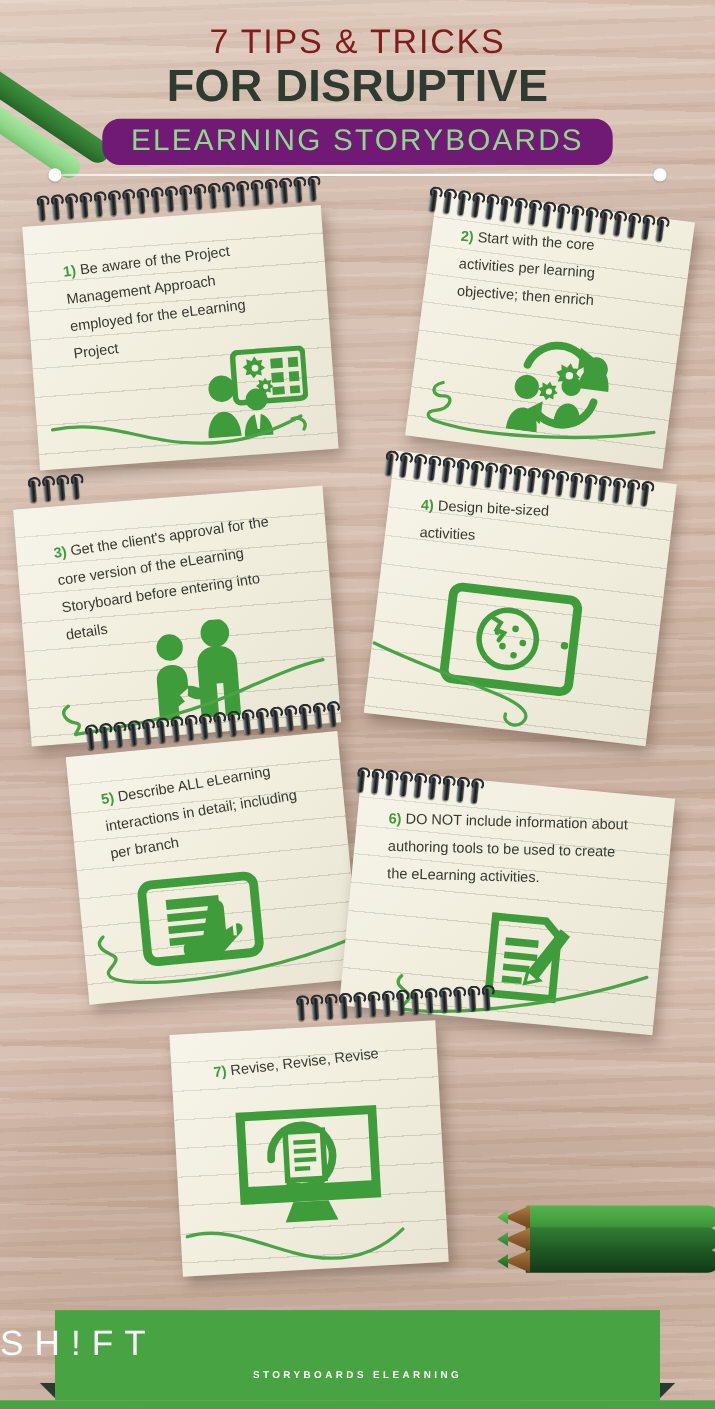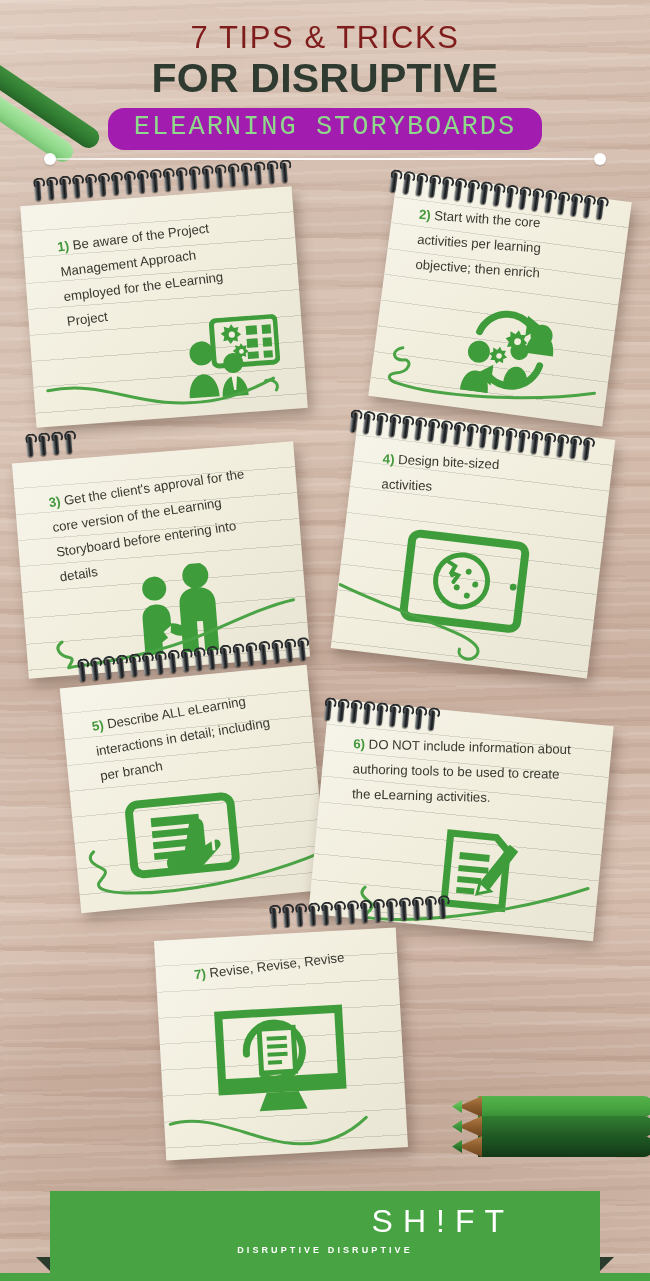--- a/index.html
+++ b/index.html
@@ -33,8 +33,8 @@
   #header{position:absolute;left:0;top:0;width:650px;height:168px;z-index:12;text-align:center;}
   .t1{font-size:31px;letter-spacing:1.6px;color:#7f1d1d;margin-top:22px;font-weight:400;line-height:1;}
   .t2{font-size:41px;letter-spacing:.2px;color:#2f3b31;font-weight:bold;line-height:1.05;margin-top:4px;}
-  #banner{display:inline-block;background:#a21caf;border-radius:16px;
-    padding:6px 26px 9px;margin-top:8px;font-family:Liberation Mono, monospace;}
+  #banner{display:inline-block;background:#701a75;border-radius:16px;
+    padding:6px 26px 9px;margin-top:8px;}
   .t3{font-size:27px;letter-spacing:2.0px;color:#8fd98b;font-weight:400;line-height:1;}
 
   

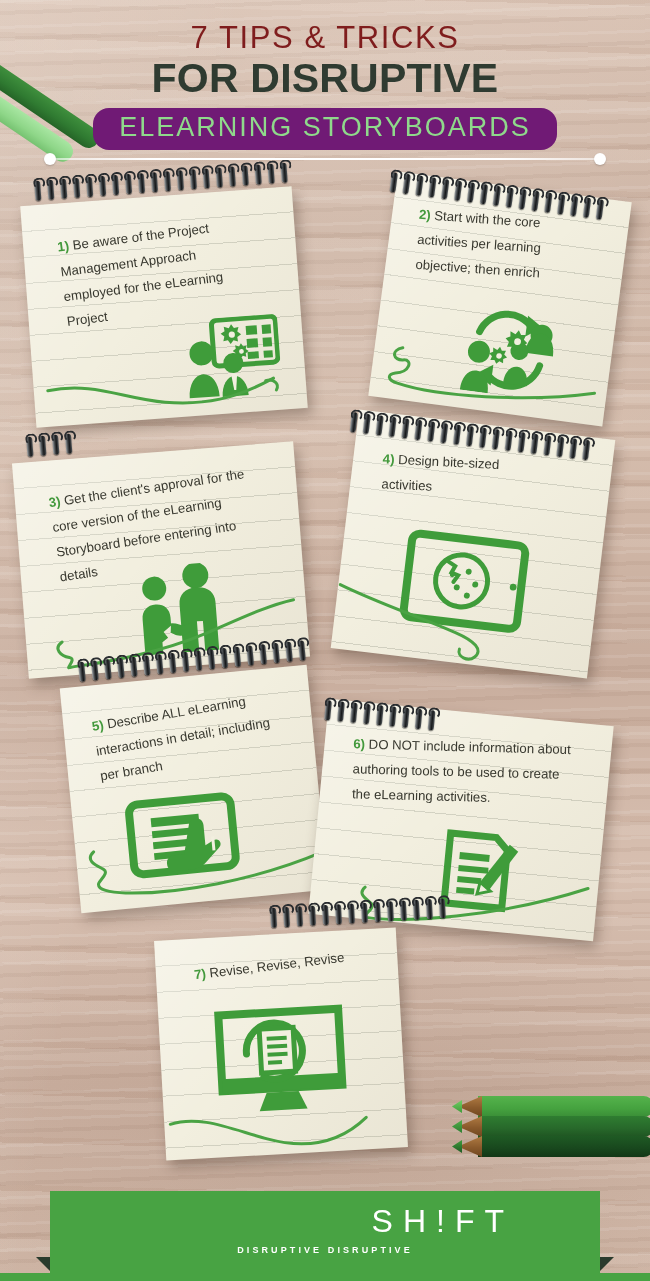--- a/index.html
+++ b/index.html
@@ -89,7 +89,7 @@
     clip-path:polygon(0 0,100% 0,100% 100%);}
   #ftab-r{position:absolute;right:36px;top:74px;width:16px;height:16px;background:#2a3b2d;
     clip-path:polygon(0 0,100% 0,0 100%);}
-  #flogo{position:absolute;left:0;top:20px;width:514px;text-align:right;
+  #flogo{position:absolute;left:0;top:20px;width:514px;text-align:left;
     color:#fff;font-size:32px;letter-spacing:10px;font-weight:300;}
   #ftag{position:absolute;left:0;top:62px;width:650px;text-align:center;
     color:#fff;font-size:9px;letter-spacing:3.1px;font-weight:bold;}

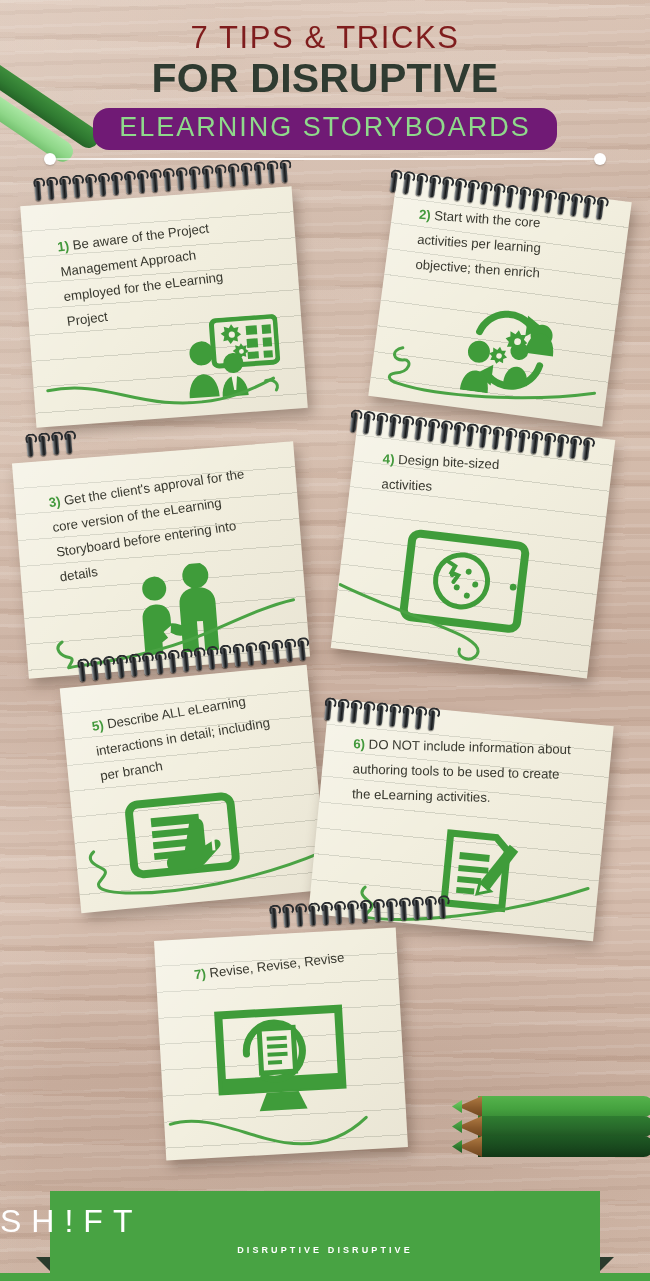--- a/index.html
+++ b/index.html
@@ -764,7 +764,7 @@
   <div id="ftab-r"></div>
   <div id="fbar"></div>
   <div id="flogo">SH!FT</div>
-  <div id="ftag">DISRUPTIVE DISRUPTIVE</div>
+  <div id="ftag">STORYBOARDS ELEARNING</div>
   <div id="fbot"></div>
 </div>
 

